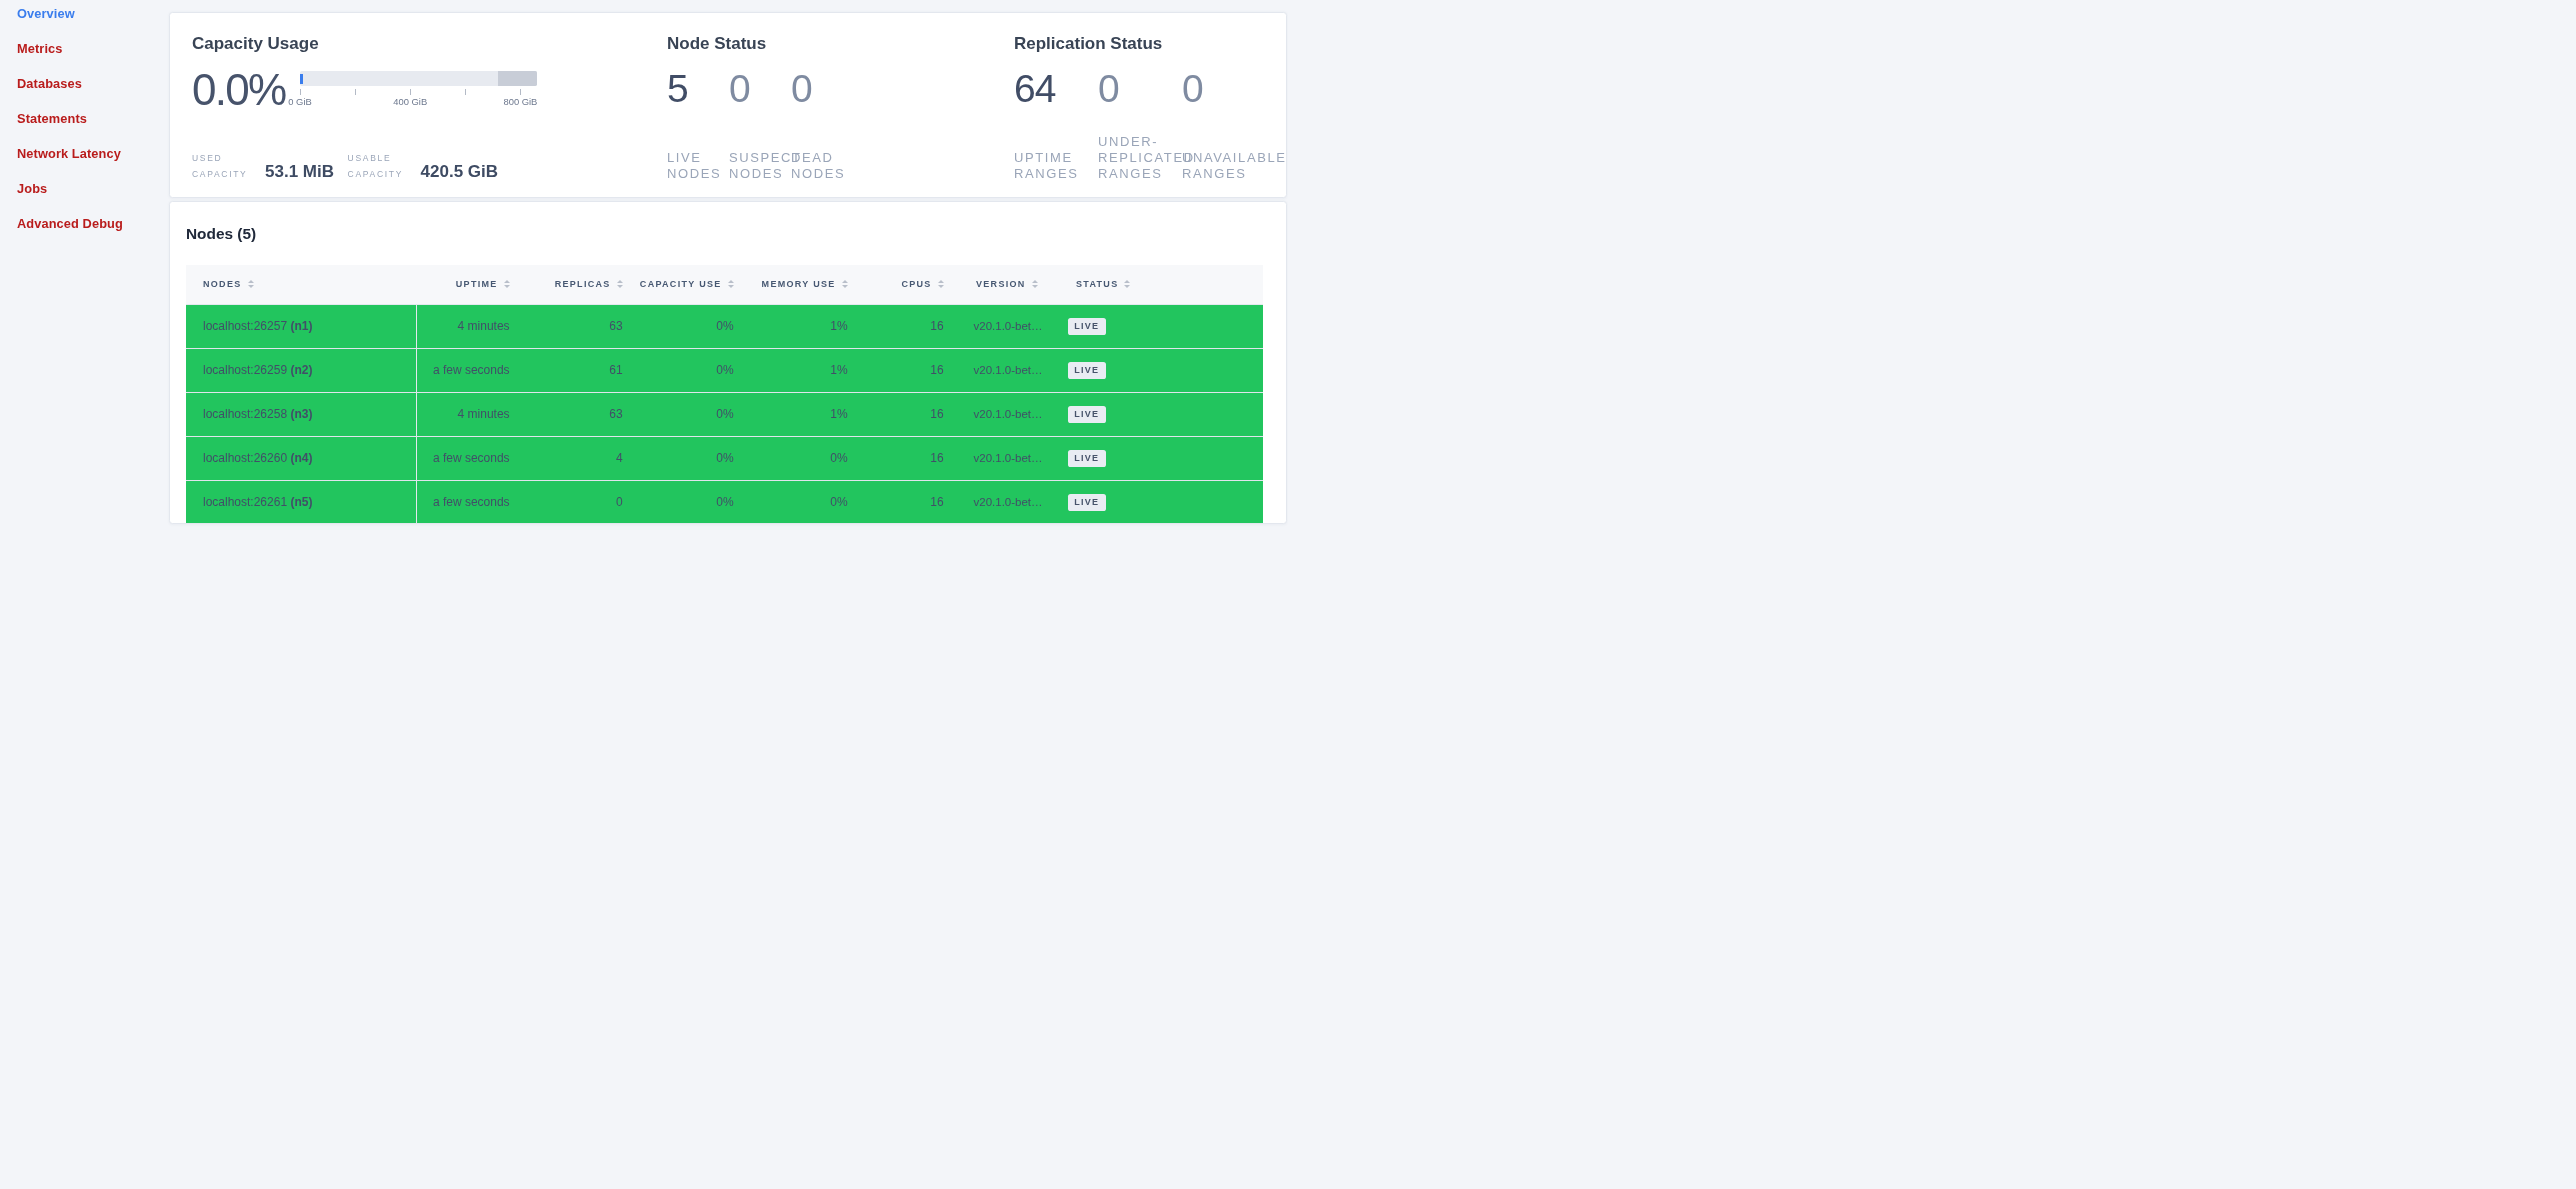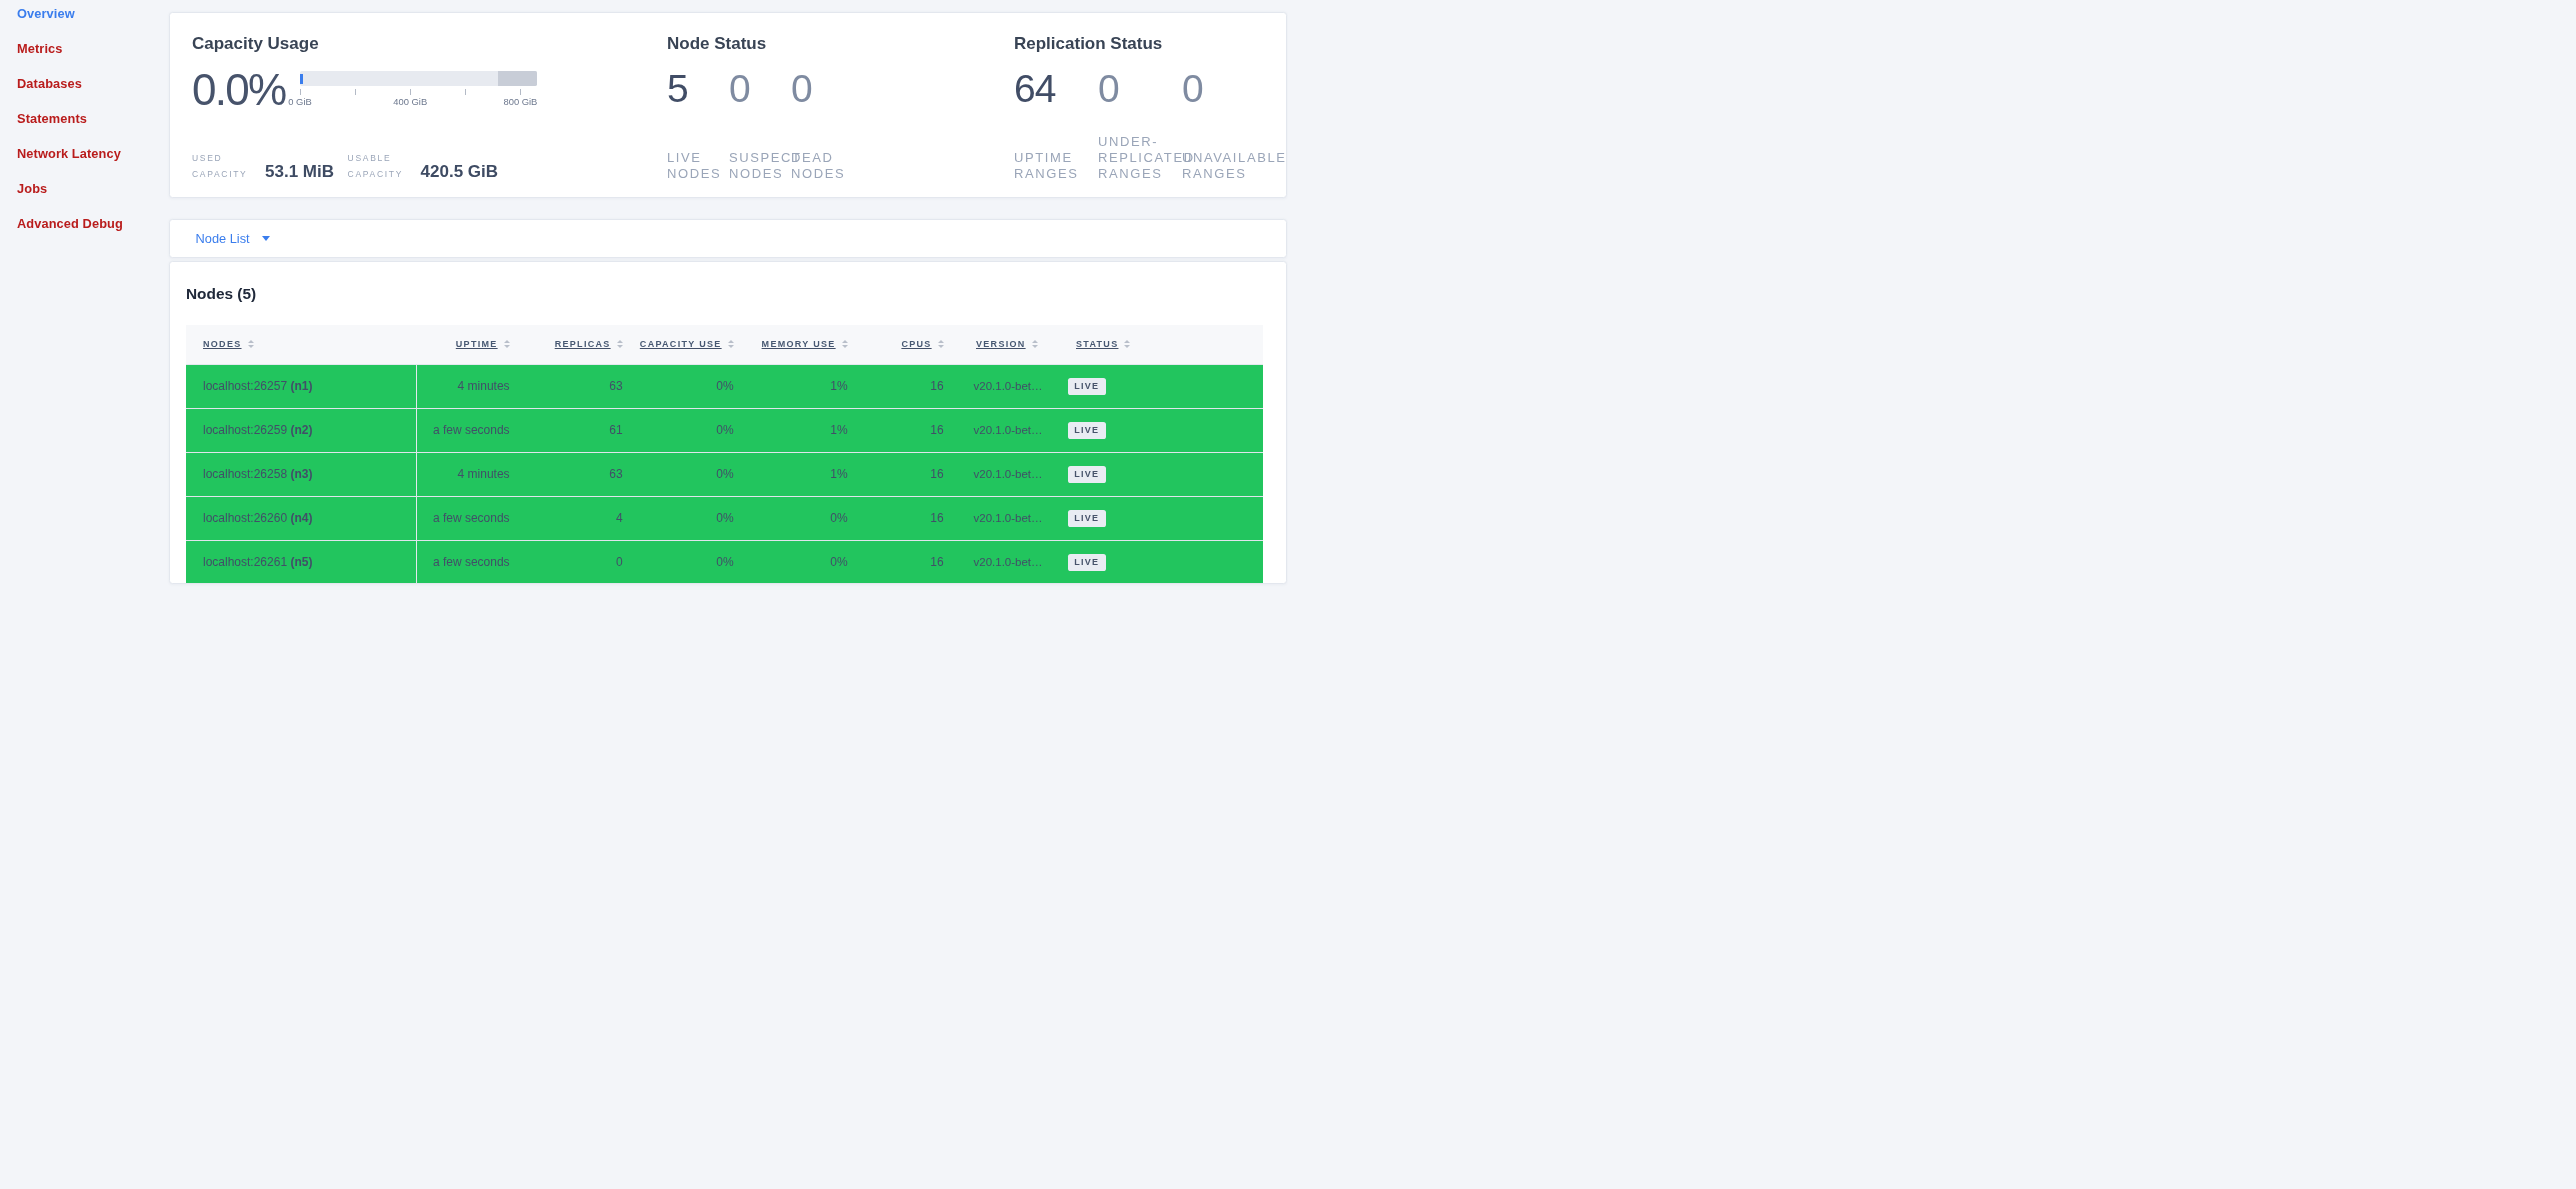--- a/index.html
+++ b/index.html
@@ -191,10 +191,6 @@
 
     </section>
 
-    <section class="card nodelist-card">
-      <span class="nodelist-label">Node List</span>
-      <span class="caret"></span>
-    </section>
 
     <section class="card nodes-card">
       <h2>Nodes (5)</h2>

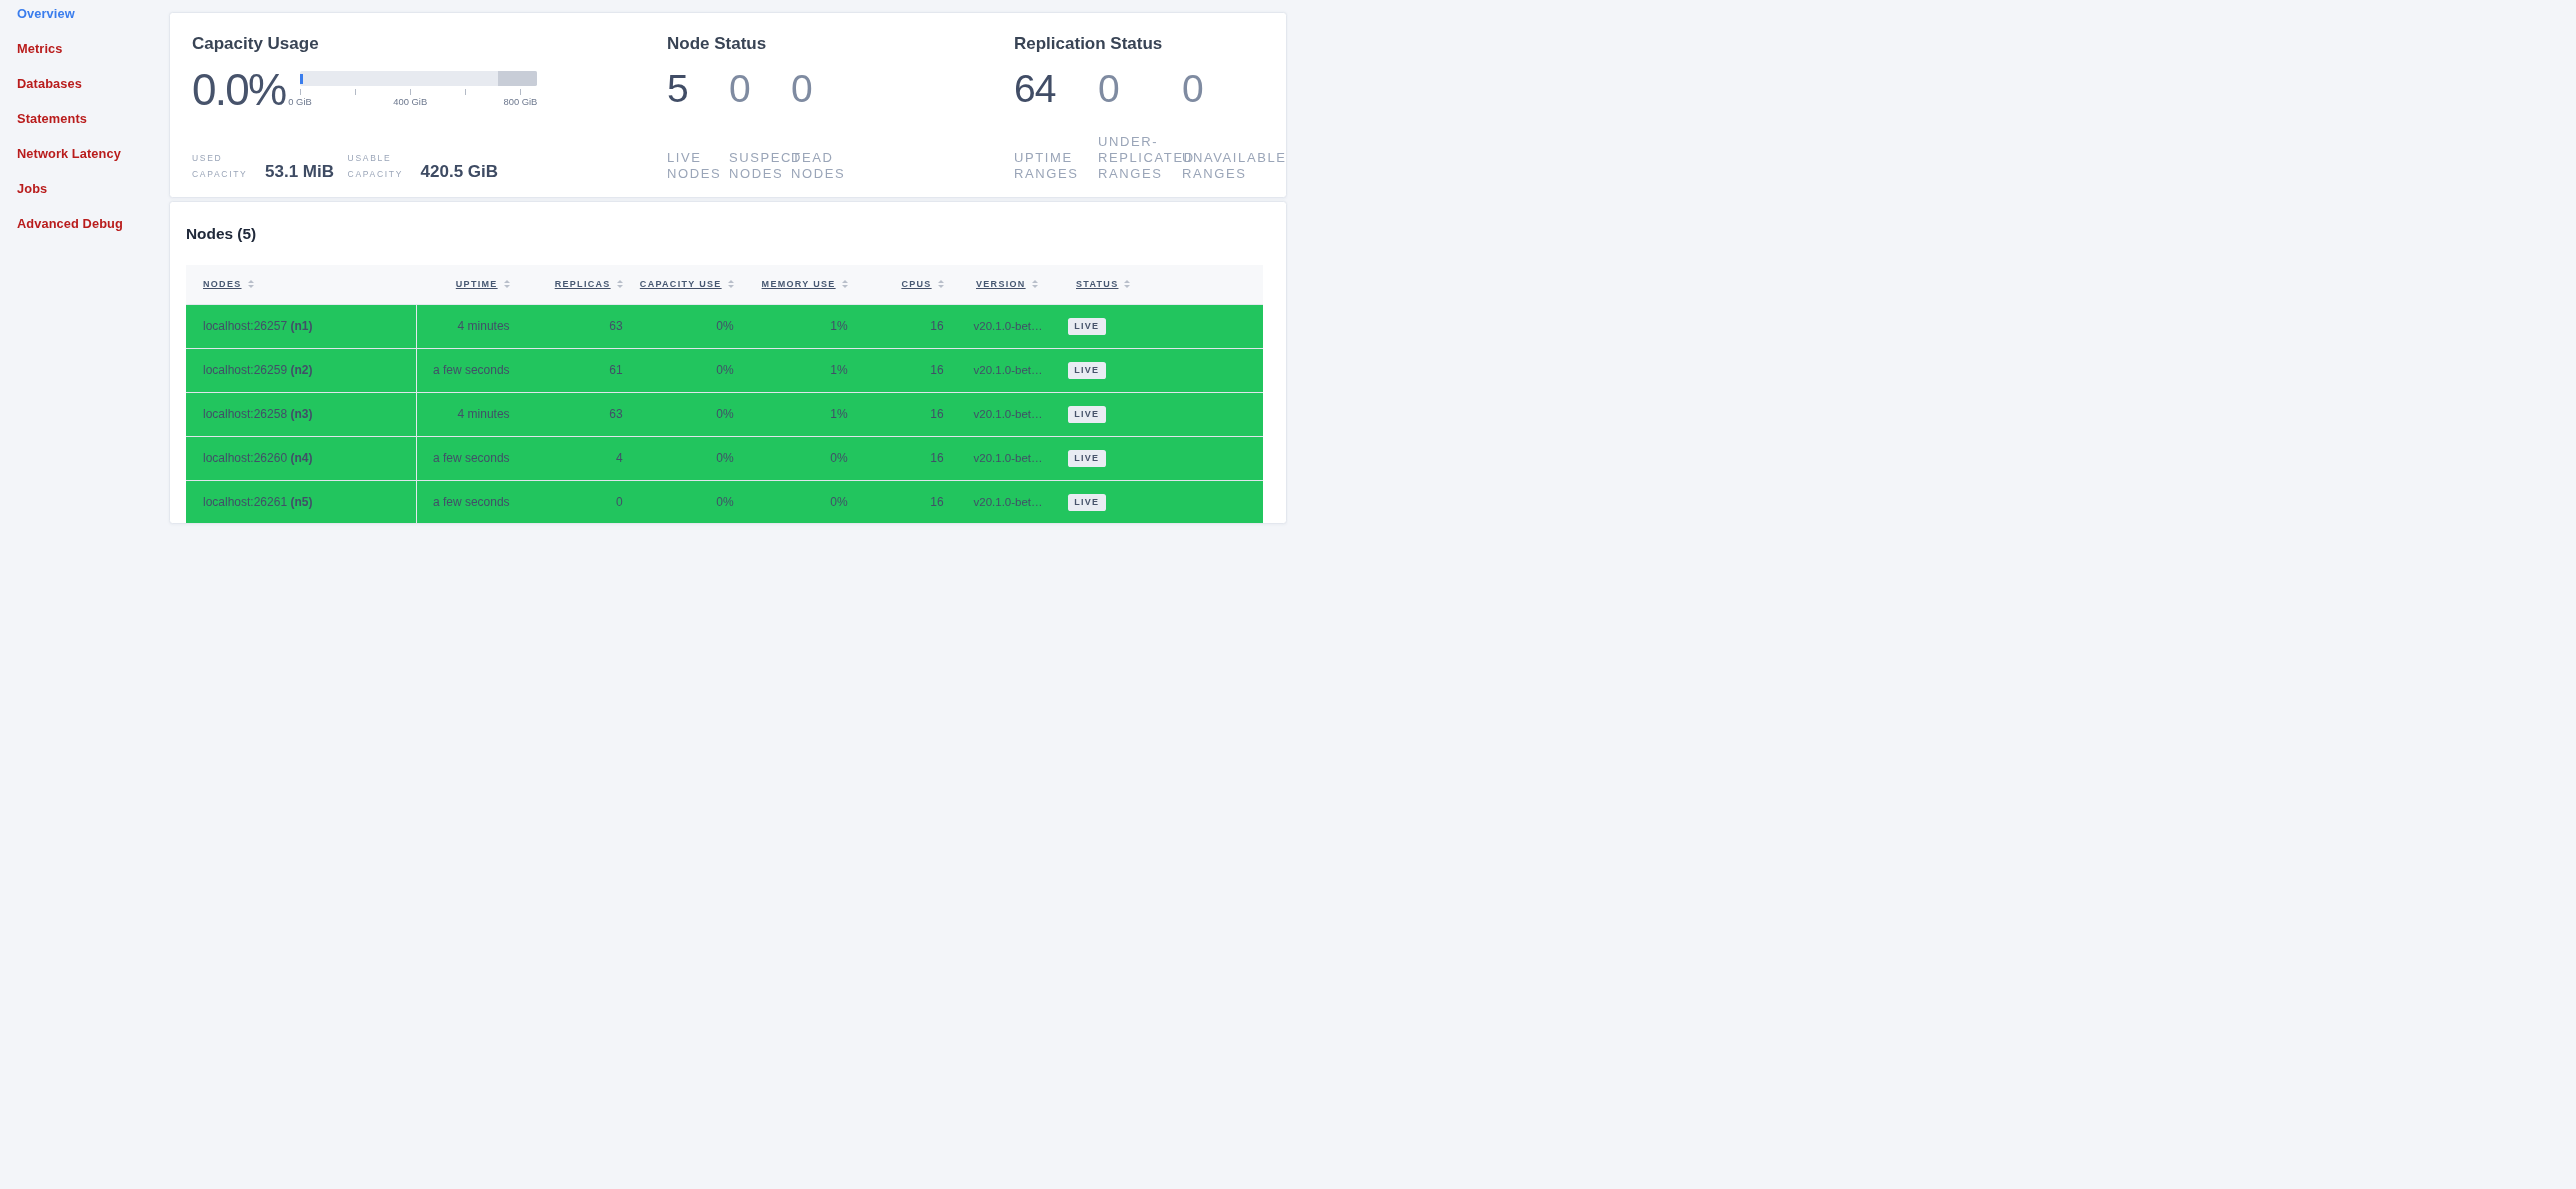--- a/index.html
+++ b/index.html
@@ -65,7 +65,7 @@
   .nodes-card { margin-top:2.6px; height:323px; padding:21.3px 16px 0; overflow:hidden; }
   .nodes-card h2 { margin:0 0 20.5px; font-size:15.4px; font-weight:600; color:#20293a; line-height:21.3px; }
   table { border-collapse:collapse; table-layout:fixed; width:1076px; }
-  th { background:#f7f8fa; height:39px; border-bottom:0.9px solid #e4e8ee; padding:0; vertical-align:middle; cursor:pointer;text-decoration:underline; }
+  th { background:#f7f8fa; height:39px; border-bottom:0.9px solid #e4e8ee; padding:0; vertical-align:middle; cursor:pointer; }
   .hdr { display:flex; align-items:flex-start; font-size:9px; font-weight:700; letter-spacing:1.3px; color:#475872; line-height:12px; padding-left:17px; text-align:left; }
   .hdr.right { justify-content:flex-end; padding:0 15.4px 0 0; text-align:right; }
   .hdr .lbl { display:inline-block; }

